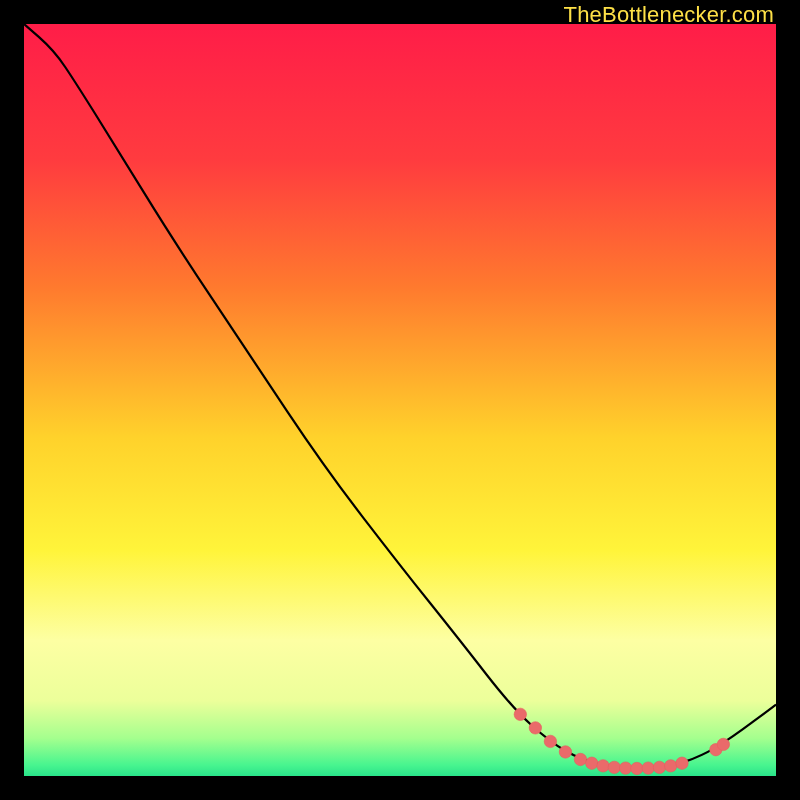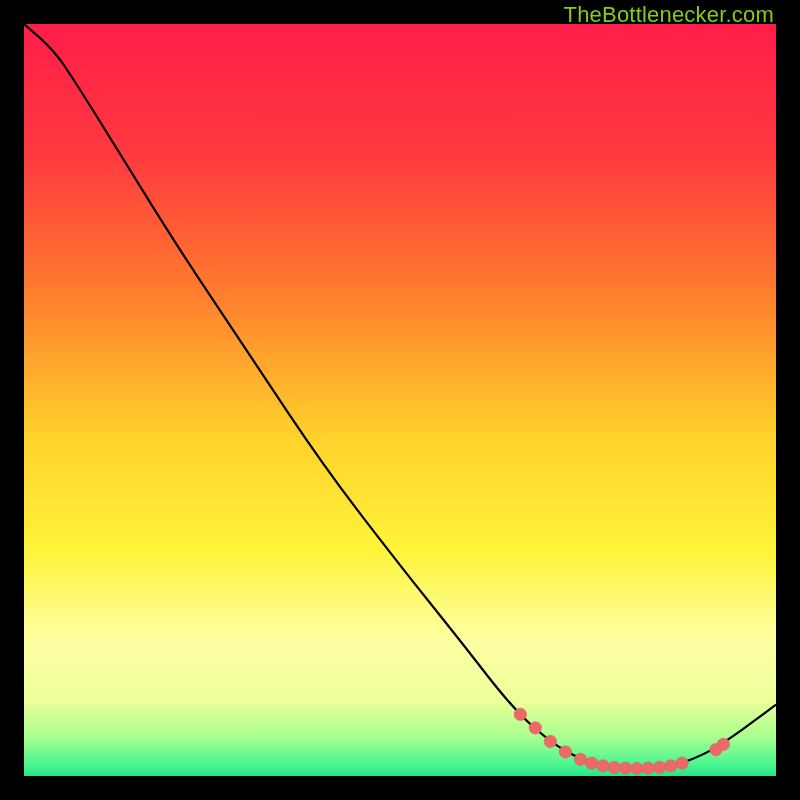--- a/index.html
+++ b/index.html
@@ -30,7 +30,7 @@
     position: absolute;
     top: 2px;
     right: 26px;
-    color: #84cc16;
+    color: #fde047;
     font-size: 22px;
     letter-spacing: 0.2px;
     font-weight: 500;

